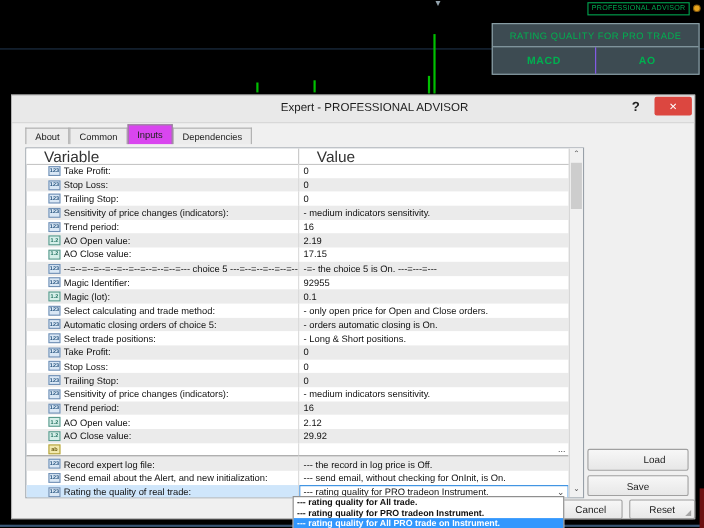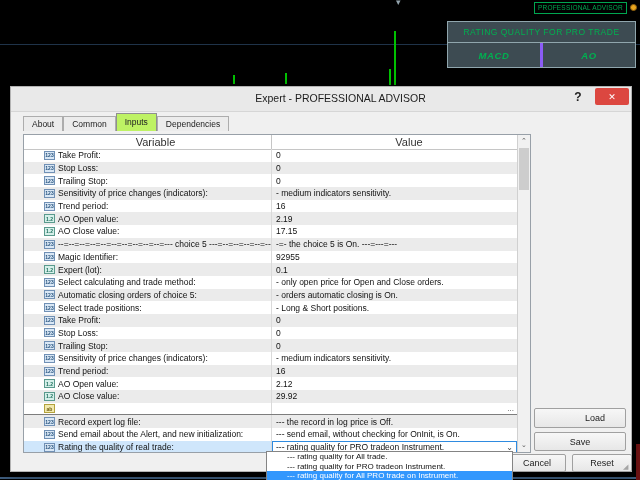--- a/index.html
+++ b/index.html
@@ -21,7 +21,7 @@
          display:flex;align-items:center;justify-content:center;letter-spacing:.5px;box-sizing:border-box;}
   .panel-buttons{display:flex;height:24px;}
   .panel-btn{flex:1;display:flex;align-items:center;justify-content:center;color:#00b050;
-         font-size:9.5px;font-weight:bold;letter-spacing:.6px;cursor:pointer;font-style:italic;}
+         font-size:9.5px;font-weight:bold;letter-spacing:.6px;cursor:pointer;}
   .panel-btn + .panel-btn{border-left:3px solid #8b5cf6;text-align:right;}
   .bottom-line{position:absolute;left:0;right:0;top:477px;height:2px;background:#3c5a7a;z-index:1;}
   .red-sliver{position:absolute;right:0;top:444px;width:4px;height:36px;background:#6e1212;z-index:1;}

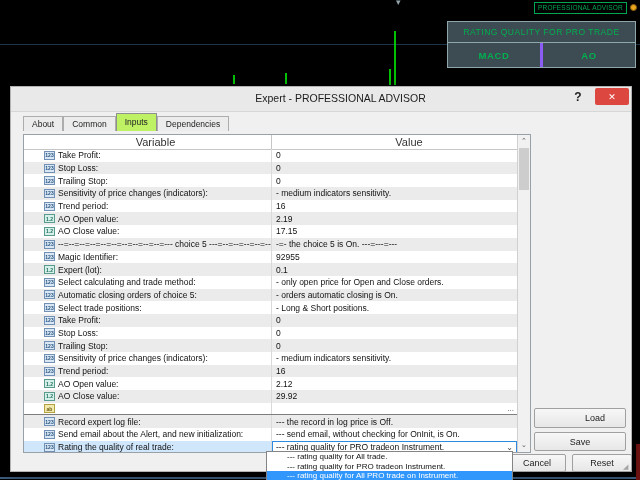--- a/index.html
+++ b/index.html
@@ -22,7 +22,7 @@
   .panel-buttons{display:flex;height:24px;}
   .panel-btn{flex:1;display:flex;align-items:center;justify-content:center;color:#00b050;
          font-size:9.5px;font-weight:bold;letter-spacing:.6px;cursor:pointer;}
-  .panel-btn + .panel-btn{border-left:3px solid #8b5cf6;text-align:right;}
+  .panel-btn + .panel-btn{border-left:1px solid #8b5cf6;text-align:right;}
   .bottom-line{position:absolute;left:0;right:0;top:477px;height:2px;background:#3c5a7a;z-index:1;}
   .red-sliver{position:absolute;right:0;top:444px;width:4px;height:36px;background:#6e1212;z-index:1;}
 

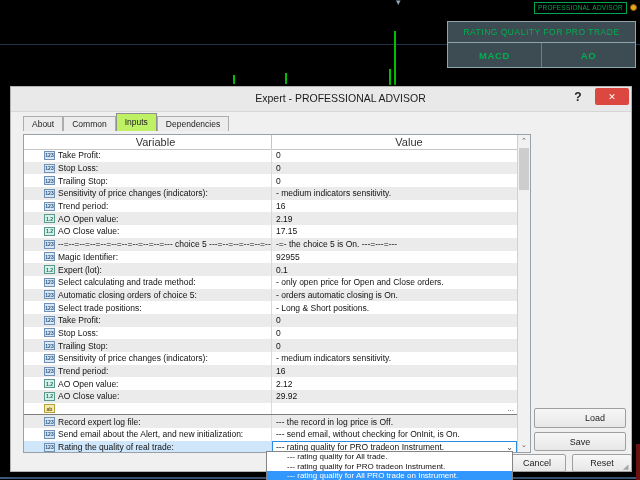--- a/index.html
+++ b/index.html
@@ -41,7 +41,7 @@
   .tabs{position:absolute;left:12px;top:26px;height:18px;display:flex;align-items:flex-end;}
   .tab{font-size:8.5px;color:#222;background:#ececec;border:1px solid #adadad;border-bottom:none;
        padding:0 8px;height:14px;line-height:14px;cursor:pointer;}
-  .tab.active{background:#bef264;height:17px;line-height:17px;border-color:#8f8f8f;position:relative;z-index:2;}
+  .tab.active{background:#d946ef;height:17px;line-height:17px;border-color:#8f8f8f;position:relative;z-index:2;}
 
   .table{position:absolute;left:12px;top:47px;width:508px;height:319px;background:#fff;
          border:1px solid #98a0a8;box-sizing:border-box;}

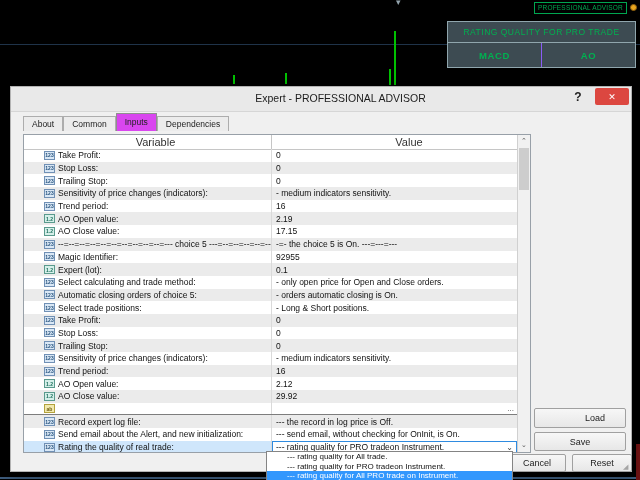--- a/index.html
+++ b/index.html
@@ -46,7 +46,7 @@
   .table{position:absolute;left:12px;top:47px;width:508px;height:319px;background:#fff;
          border:1px solid #98a0a8;box-sizing:border-box;}
   .thead{display:flex;height:14px;border-bottom:1px solid #c6c6c6;background:#fff;}
-  .th{font-size:11px;color:#333;line-height:14px;padding-left:16px;box-sizing:border-box;text-align:center;}
+  .th{font-size:14px;color:#333;line-height:14px;padding-left:16px;box-sizing:border-box;}
   .th.var{width:248px;border-right:1px solid #c6c6c6;}
   .th.val{flex:1;}
   .tbody{position:absolute;left:0;top:14px;right:13px;bottom:0;overflow:hidden;}

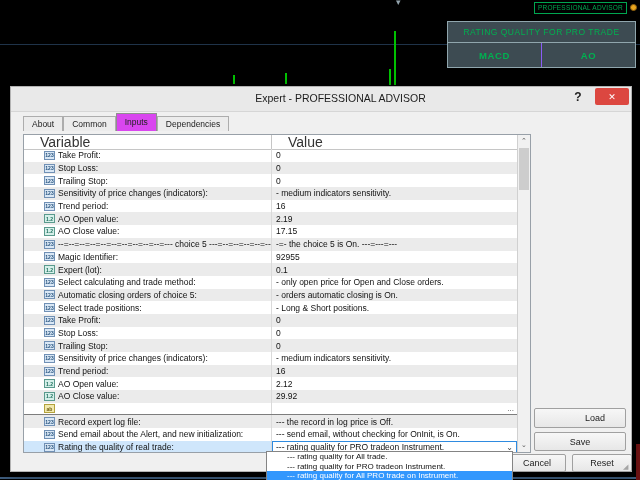--- a/index.html
+++ b/index.html
@@ -221,7 +221,7 @@
         <div class="row even">
           <div class="cell-var">
             <span class="icon dbl">1.2</span>
-            <span>Expert (lot):</span>
+            <span>Magic (lot):</span>
           </div>
           <div class="cell-val">
             <span>0.1</span>

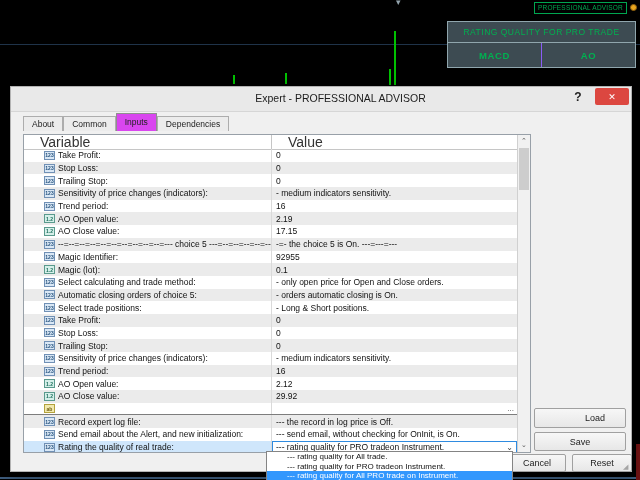--- a/index.html
+++ b/index.html
@@ -77,8 +77,8 @@
 
   .dropdown{position:absolute;left:255px;top:364px;width:247px;height:31px;background:#fff;
             border:1px solid #848484;box-sizing:border-box;z-index:6;}
-  .dd-item{height:9.6px;display:flex;align-items:center;padding-left:20px;font-size:8px;color:#111;
-           white-space:nowrap;overflow:hidden;cursor:pointer;}
+  .dd-item{height:9.6px;display:flex;align-items:center;padding-left:3px;font-size:8px;color:#111;
+           white-space:nowrap;overflow:hidden;cursor:pointer;font-weight:bold;}
   .dd-item.selected{background:#3297fd;color:#fff;}
 
   .btn{position:absolute;background:linear-gradient(#f7f7f7,#e7e7e7);border:1px solid #a0a0a0;

